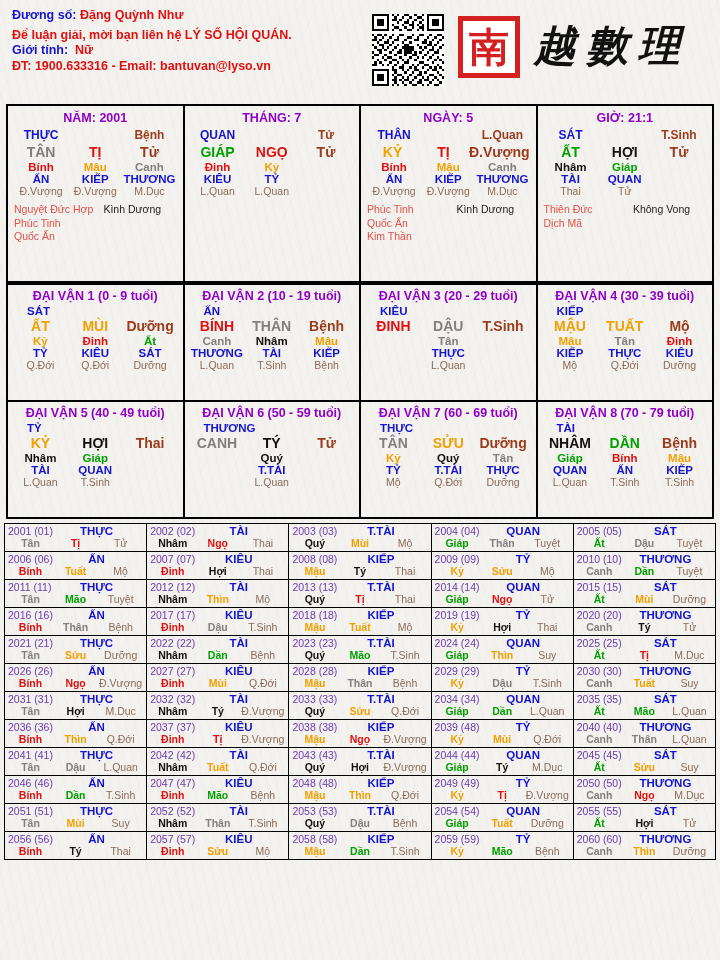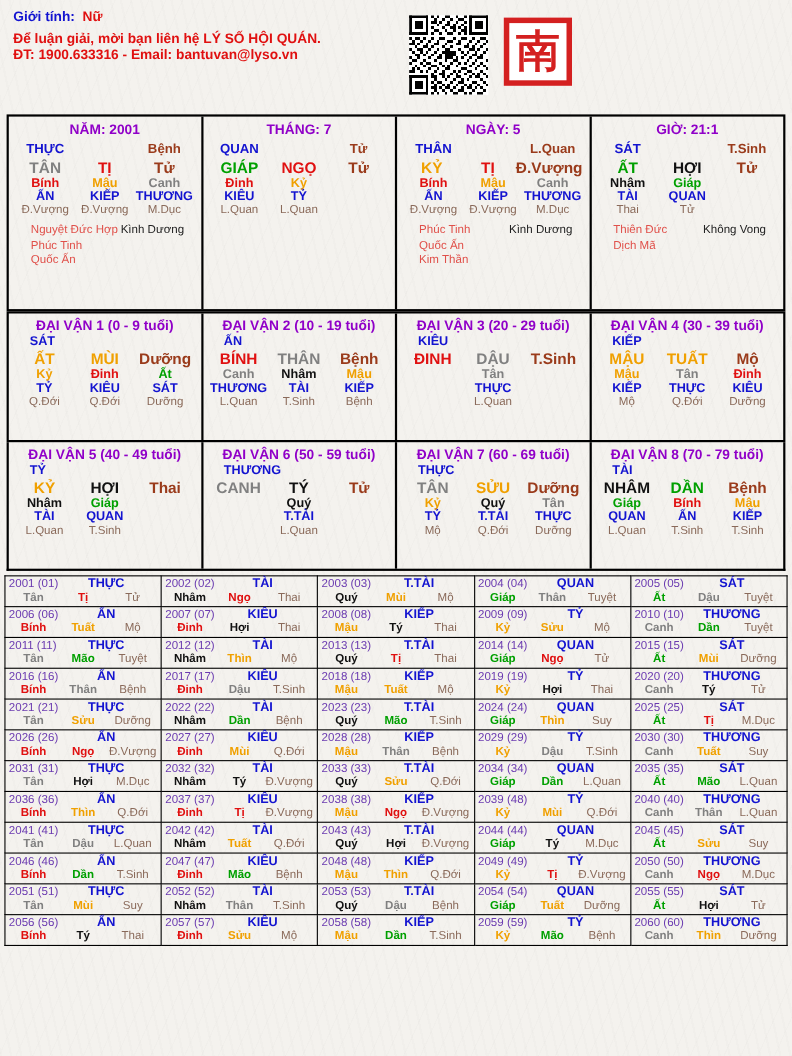--- a/index.html
+++ b/index.html
@@ -90,6 +90,10 @@
 
   <div class="header">
     <div class="hdr-left">
+      <div class="hdr-line">
+        <span class="lbl">Đương số:</span>
+        <span class="red">Đặng Quỳnh Như</span>
+      </div>
       <div class="hdr-line">
         <span class="lbl">Giới tính:</span>
         &nbsp;<span class="red">Nữ</span>

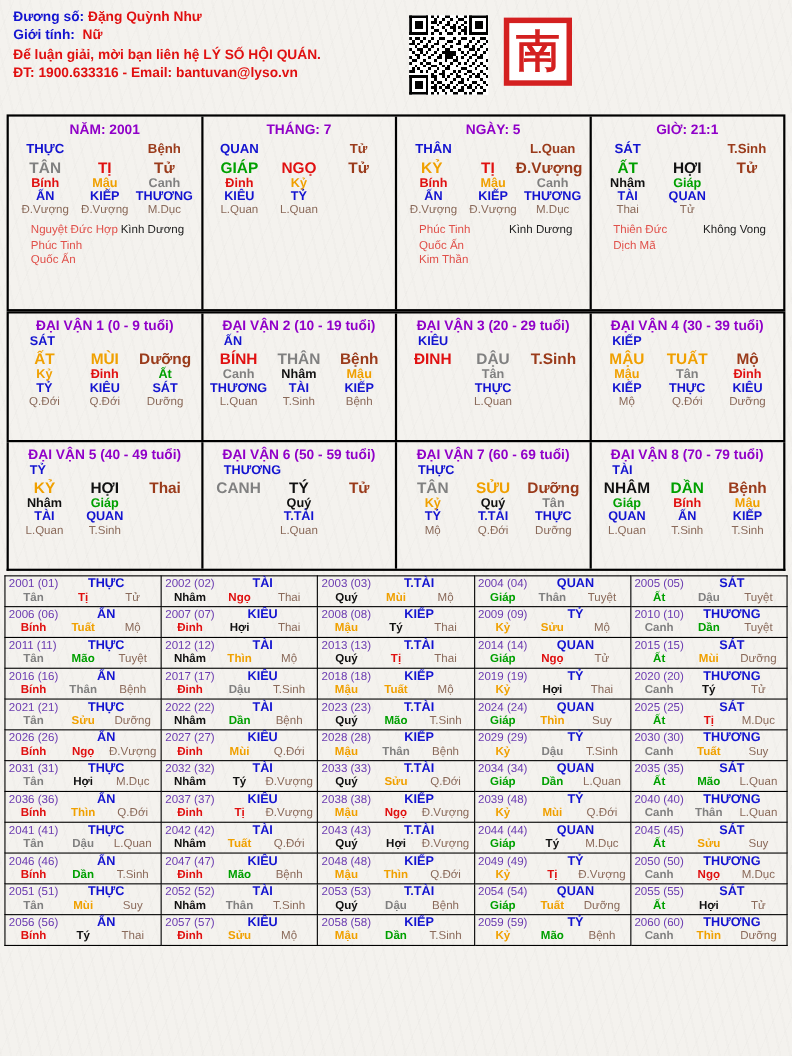--- a/index.html
+++ b/index.html
@@ -94,11 +94,11 @@
         <span class="lbl">Đương số:</span>
         <span class="red">Đặng Quỳnh Như</span>
       </div>
+      <div class="hdr-line red" style="margin-top:4px">Để luận giải, mời bạn liên hệ LÝ SỐ HỘI QUÁN.</div>
       <div class="hdr-line">
         <span class="lbl">Giới tính:</span>
         &nbsp;<span class="red">Nữ</span>
       </div>
-      <div class="hdr-line red" style="margin-top:4px">Để luận giải, mời bạn liên hệ LÝ SỐ HỘI QUÁN.</div>
       <div class="hdr-line red">ĐT: 1900.633316 - Email: bantuvan@lyso.vn</div>
     </div>
 

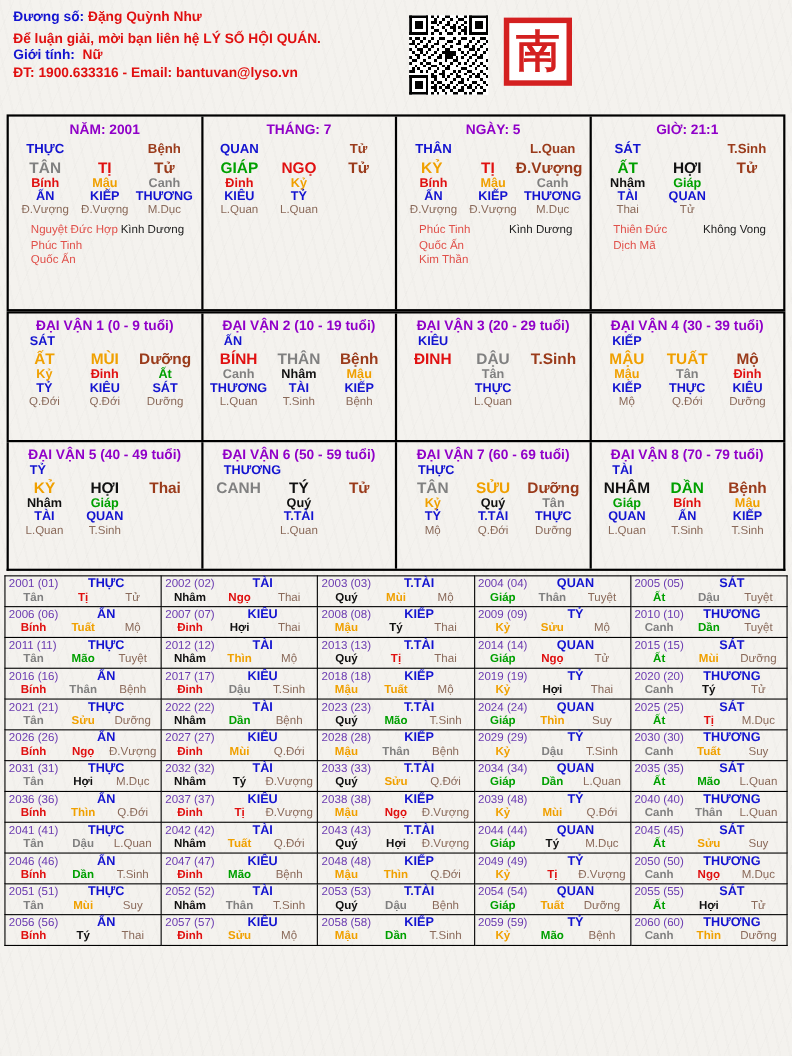--- a/index.html
+++ b/index.html
@@ -330,6 +330,7 @@
         </svg>
       </div>
       <div class="seal">南</div>
+      <div class="cal">越數理</div>
     </div>
   </div>
 

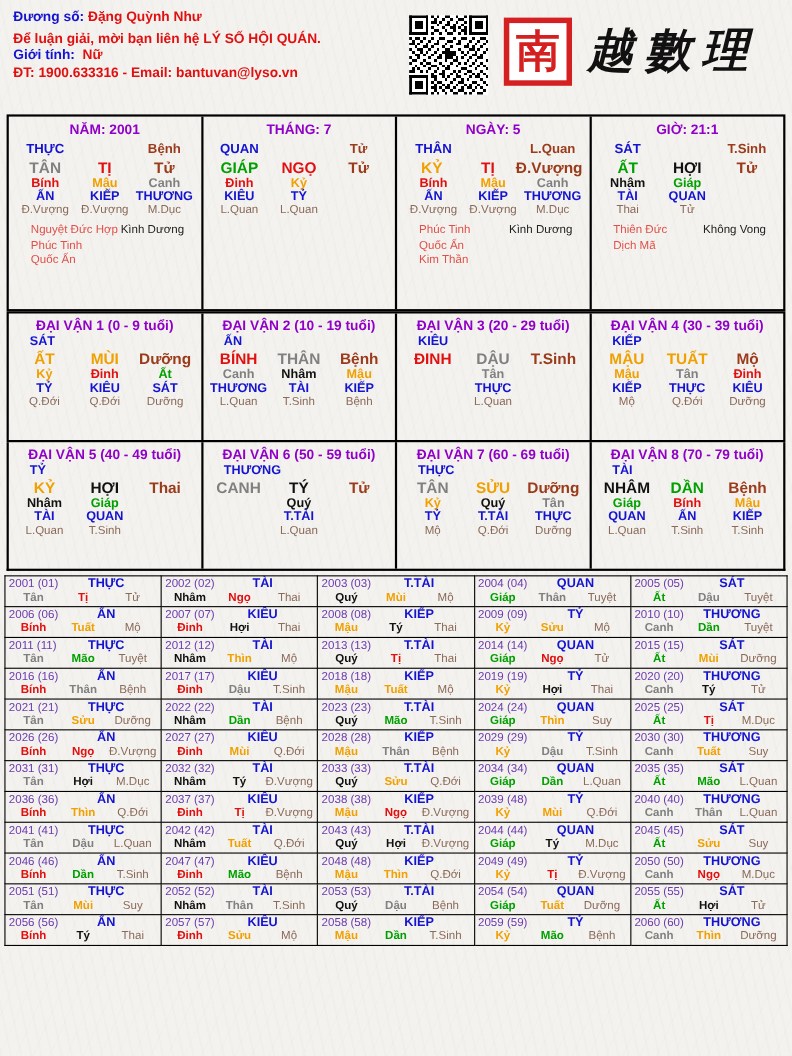--- a/index.html
+++ b/index.html
@@ -54,7 +54,7 @@
   .row-sub1 > div { font-size:11.5px; font-weight:bold; }
   .row-sub2 > div { font-size:11.5px; font-weight:bold; }
   .row-sub3 > div { font-size:10.5px; color:#8a6a5a; font-weight:normal; }
-  .spirits { margin-top:6px; display:flex; font-size:10.5px; line-height:13.5px;margin-left:14px; }
+  .spirits { margin-top:6px; display:flex; font-size:10.5px; line-height:13.5px; }
   .sp-left { flex:0 0 55%; color:#e0504a; }
   .sp-right { flex:1; color:#222; }
 

